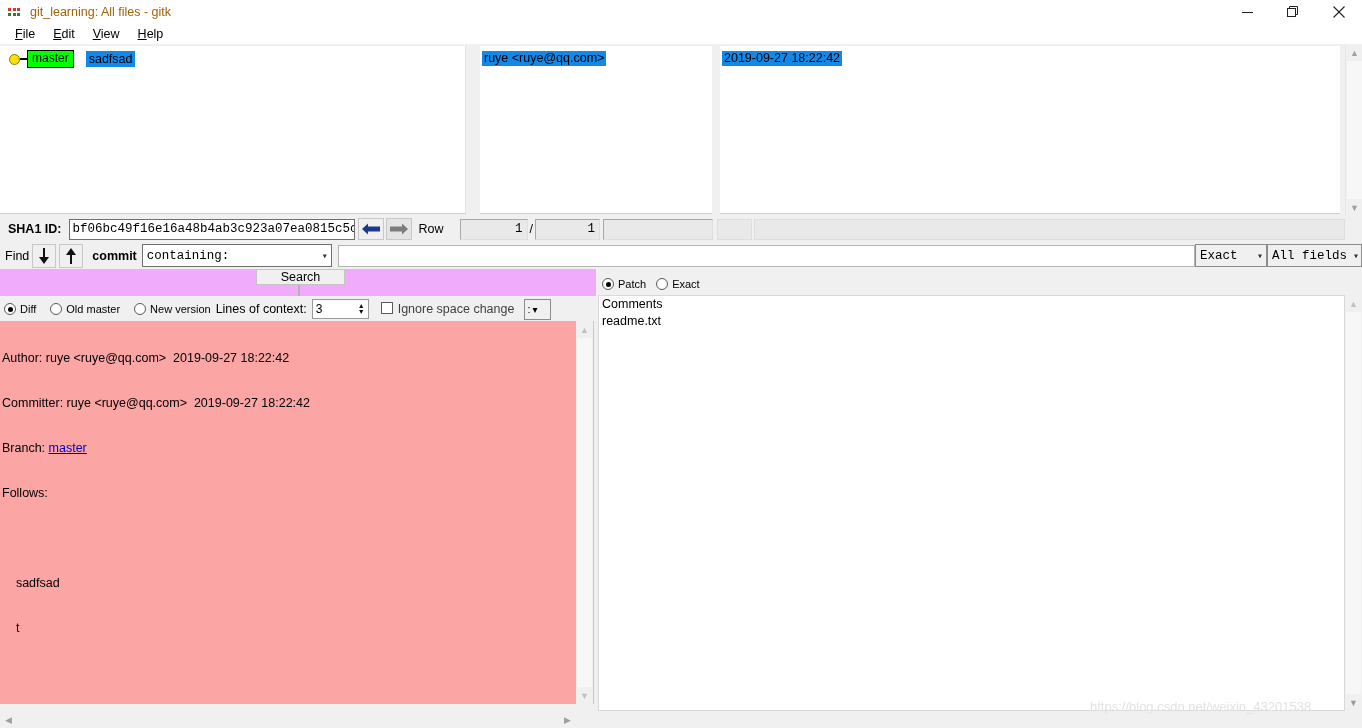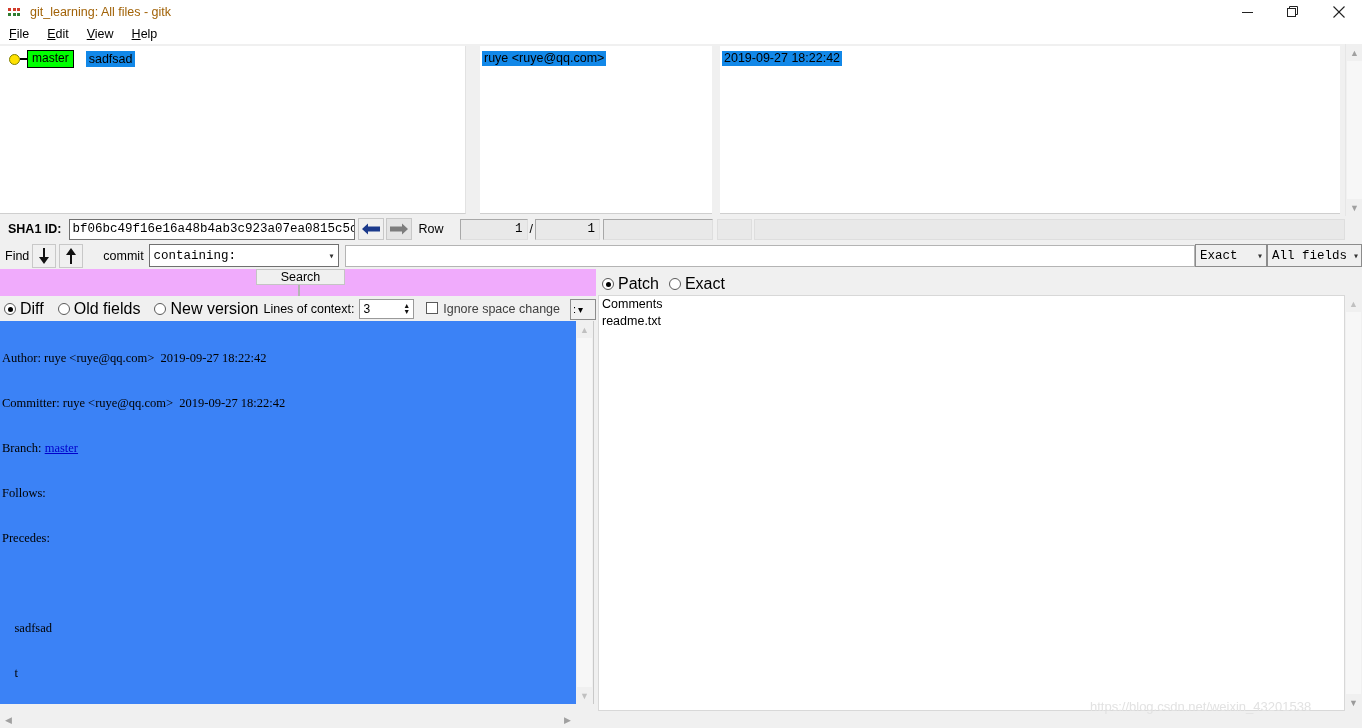--- a/index.html
+++ b/index.html
@@ -68,6 +68,7 @@
     background: #ffffff;
     display: flex;
     align-items: center;
+    padding-left: 6px;
   }
   .menu-item {
     font-size: 12.5px;

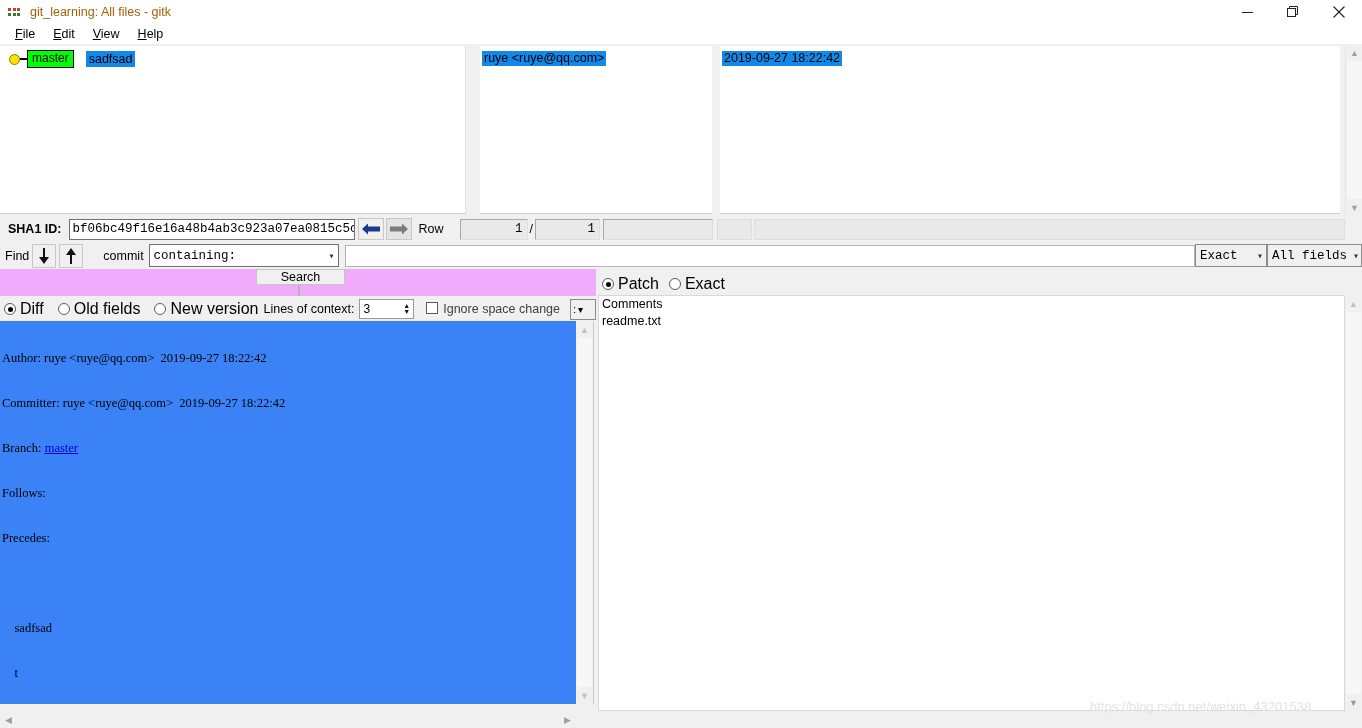--- a/index.html
+++ b/index.html
@@ -580,7 +580,7 @@
         <polygon points="8,1 3,8 13,8" fill="#111"></polygon>
       </svg>
     </div>
-    <div class="lbl" style="margin-left:20px; margin-right:5px;">commit</div>
+    <div class="lbl" style="margin-left:9px; margin-right:5px;font-weight:bold;">commit</div>
     <div class="combo" style="width:190px;">
       <span>containing:</span>
       <span class="chev">▾</span>

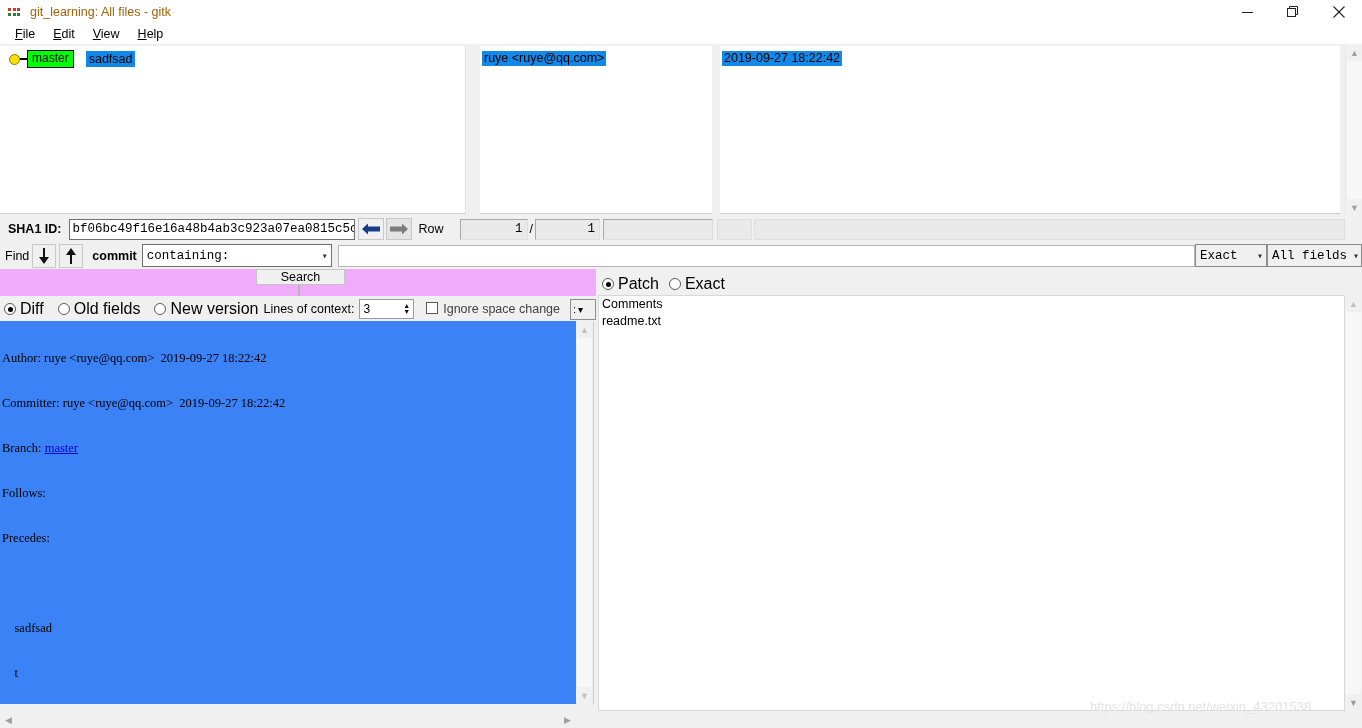--- a/index.html
+++ b/index.html
@@ -323,7 +323,7 @@
   }
   .radio {
     display: flex; align-items: center;
-    font-size: 16px; color: #000;
+    font-size: 11px; color: #000;
     white-space: nowrap;
   }
   .radio .dot {

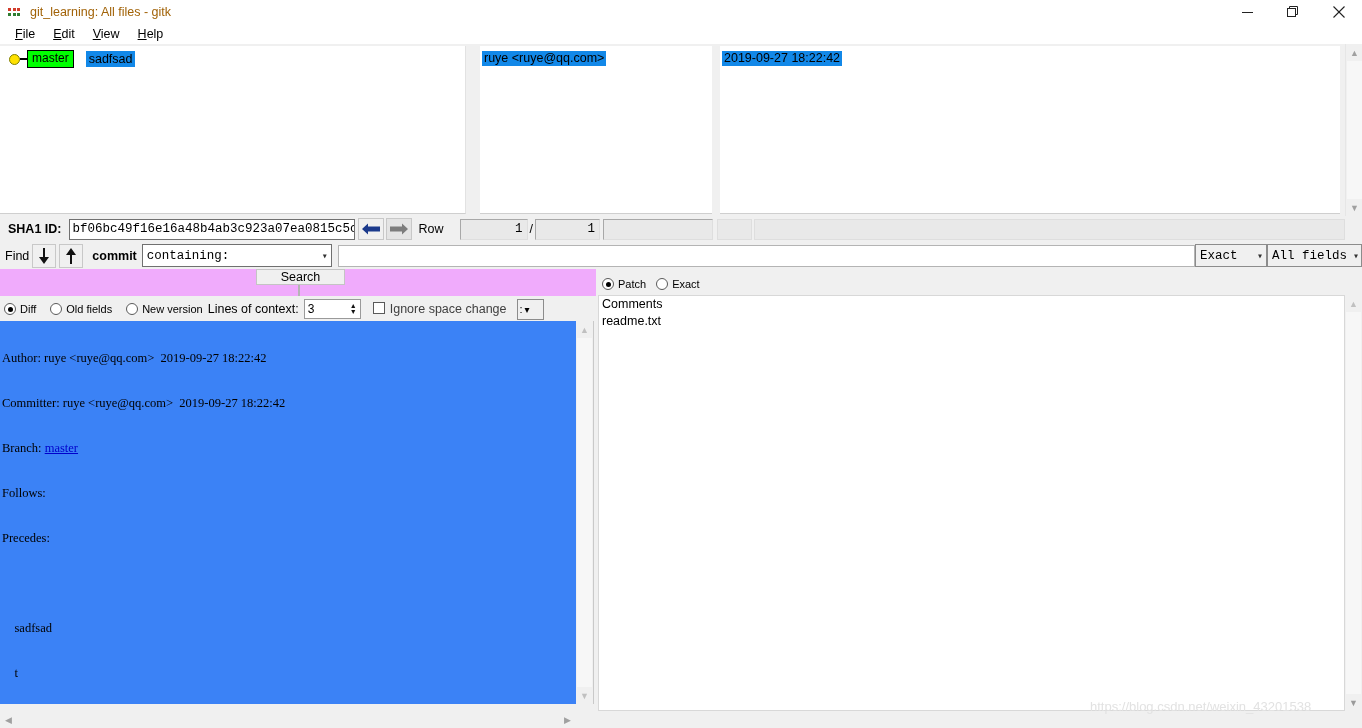--- a/index.html
+++ b/index.html
@@ -608,7 +608,7 @@
     </div>
     <div class="radio" style="margin-left:14px;">
       <span class="dot"></span>
-      <span>Old fields</span>
+      <span>Old master</span>
     </div>
     <div class="radio" style="margin-left:14px;">
       <span class="dot"></span>

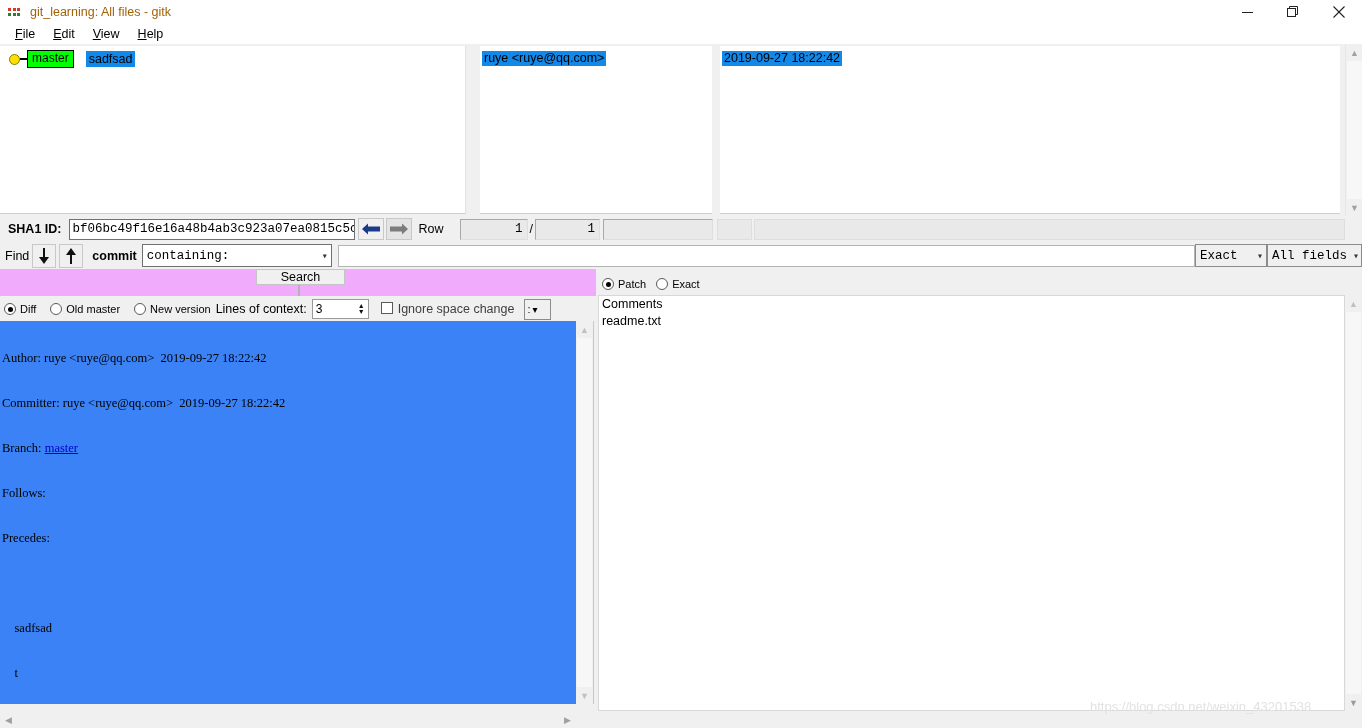--- a/index.html
+++ b/index.html
@@ -401,9 +401,9 @@
     left: 0; top: 321px;
     width: 576px;
     height: 383px;
-    background: #3b82f6;
+    background: #fca5a5;
     overflow: hidden;
-    font-family: Liberation Serif, serif;
+    font-family: Liberation Sans, sans-serif;
     font-size: 12.5px;
     line-height: 15px;
     color: #000;

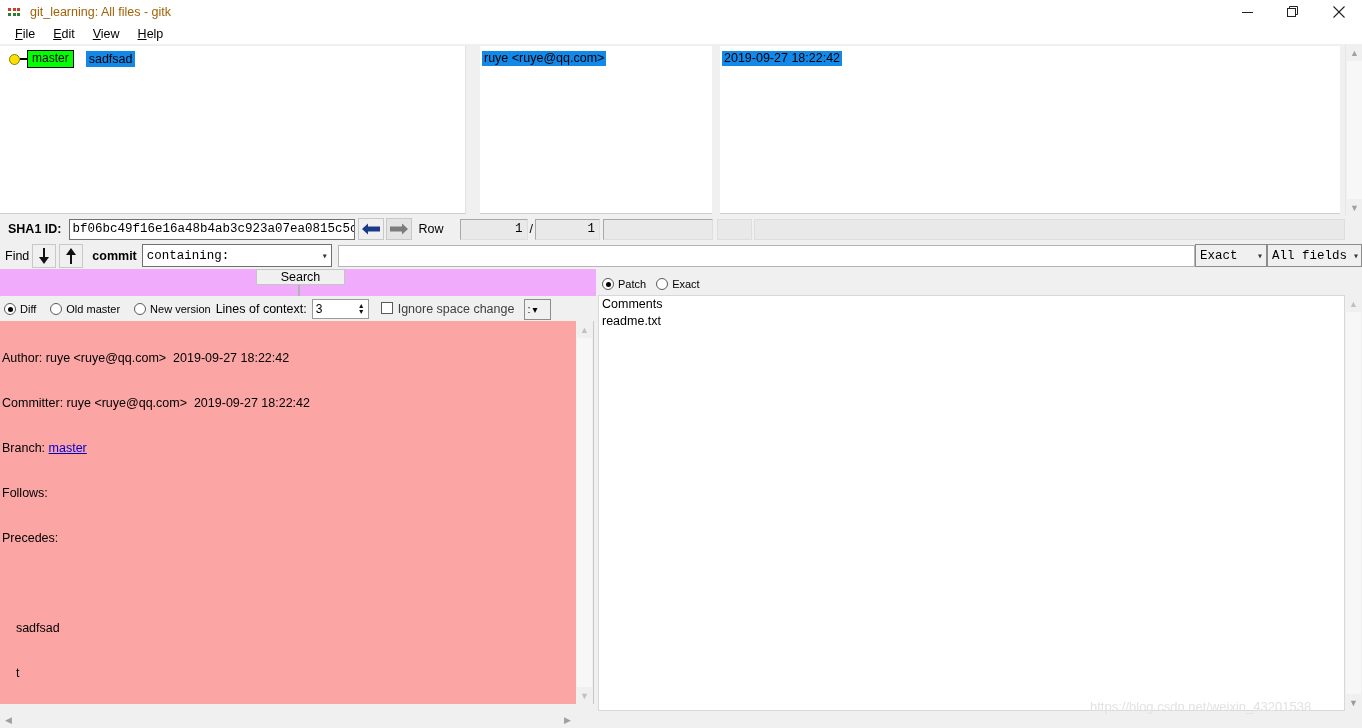--- a/index.html
+++ b/index.html
@@ -648,7 +648,6 @@
     <div class="ln">Committer: ruye &lt;ruye@qq.com&gt;  2019-09-27 18:22:42</div>
     <div class="ln"><span>Branch: </span><a class="branchlink" href="#">master</a></div>
     <div class="ln">Follows:</div>
-    <div class="ln">Precedes:</div>
     <div class="ln"></div>
     <div class="ln">    sadfsad</div>
     <div class="ln">    t</div>

